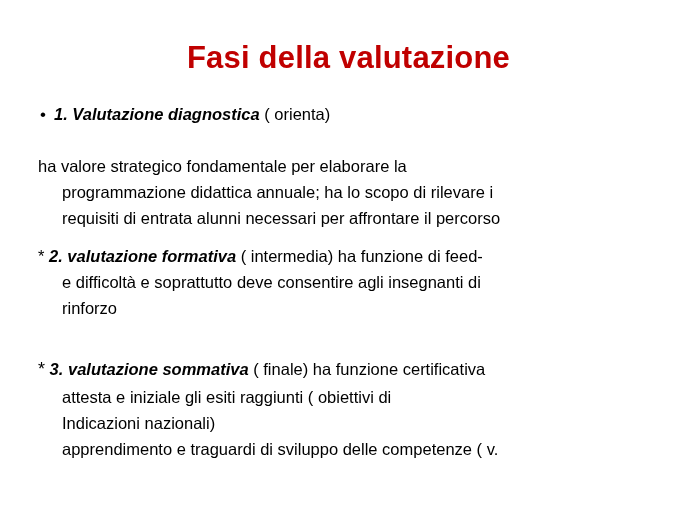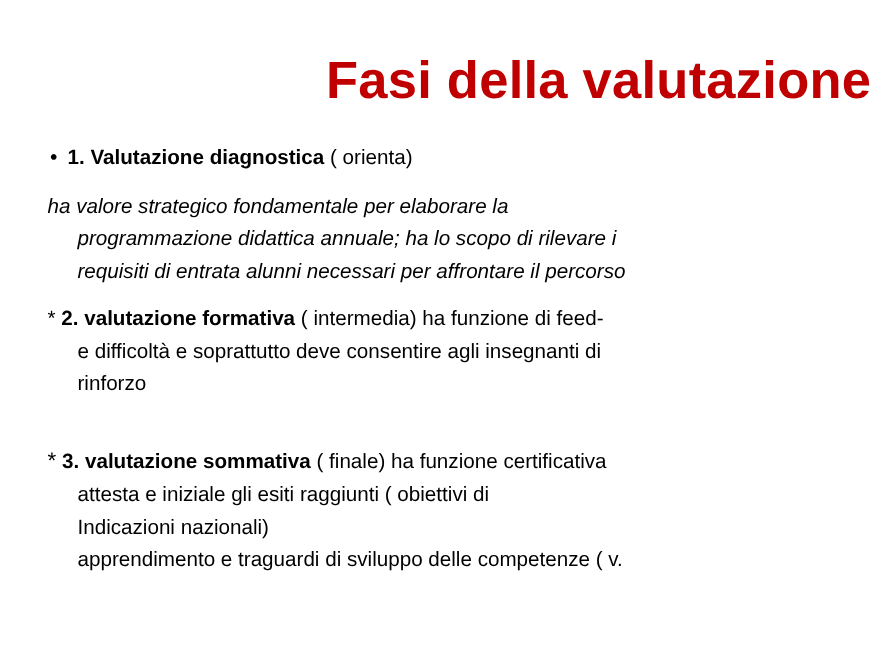--- a/index.html
+++ b/index.html
@@ -21,9 +21,9 @@
     box-sizing: border-box;
   }
   .slide-title {
-    text-align: right;
+    text-align: center;
     color: #c00000;
-    font-size: 42px;
+    font-size: 31px;
     font-weight: bold;
     letter-spacing: 0.2px;
     margin: 0;

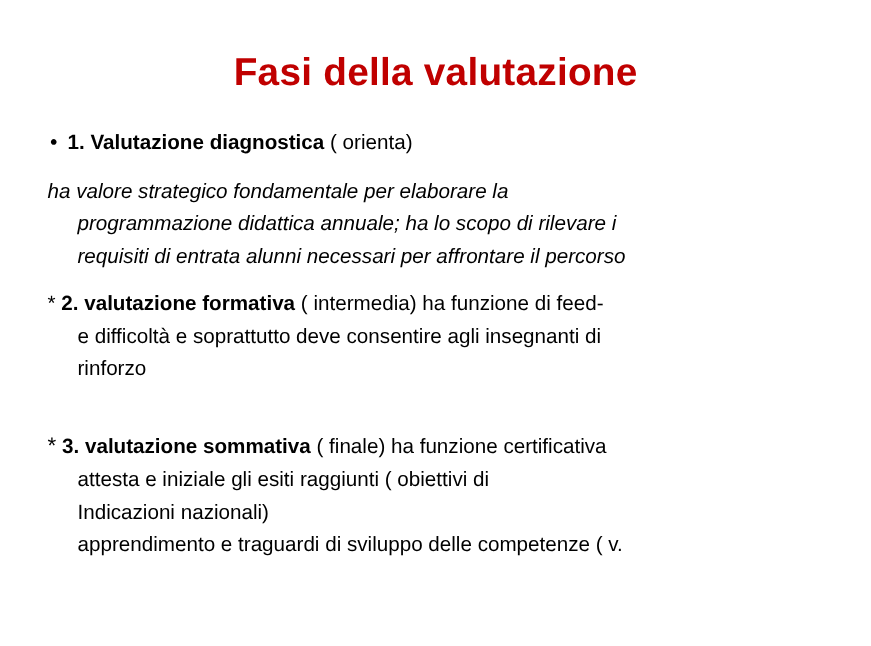--- a/index.html
+++ b/index.html
@@ -58,6 +58,7 @@
   }
   .strong {
     font-weight: bold;
+    font-style: italic;
   }
   .para-indent {
     margin-top: 12px;

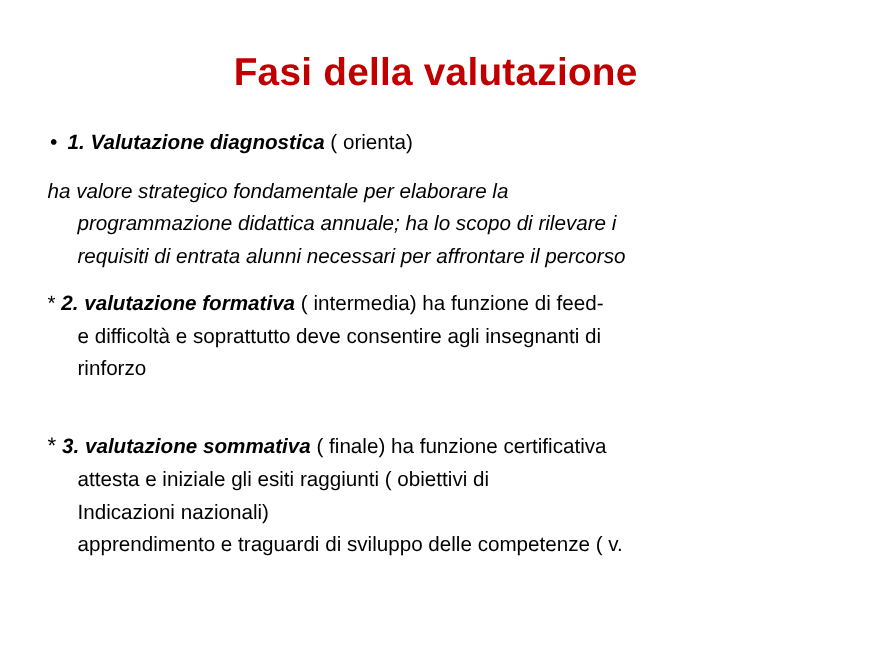--- a/index.html
+++ b/index.html
@@ -61,9 +61,8 @@
     font-style: italic;
   }
   .para-indent {
-    margin-top: 12px;
+    margin-top: 24px;
     padding-left: 0;
-    font-style: italic;
   }
   .para-indent .cont {
     display: block;

